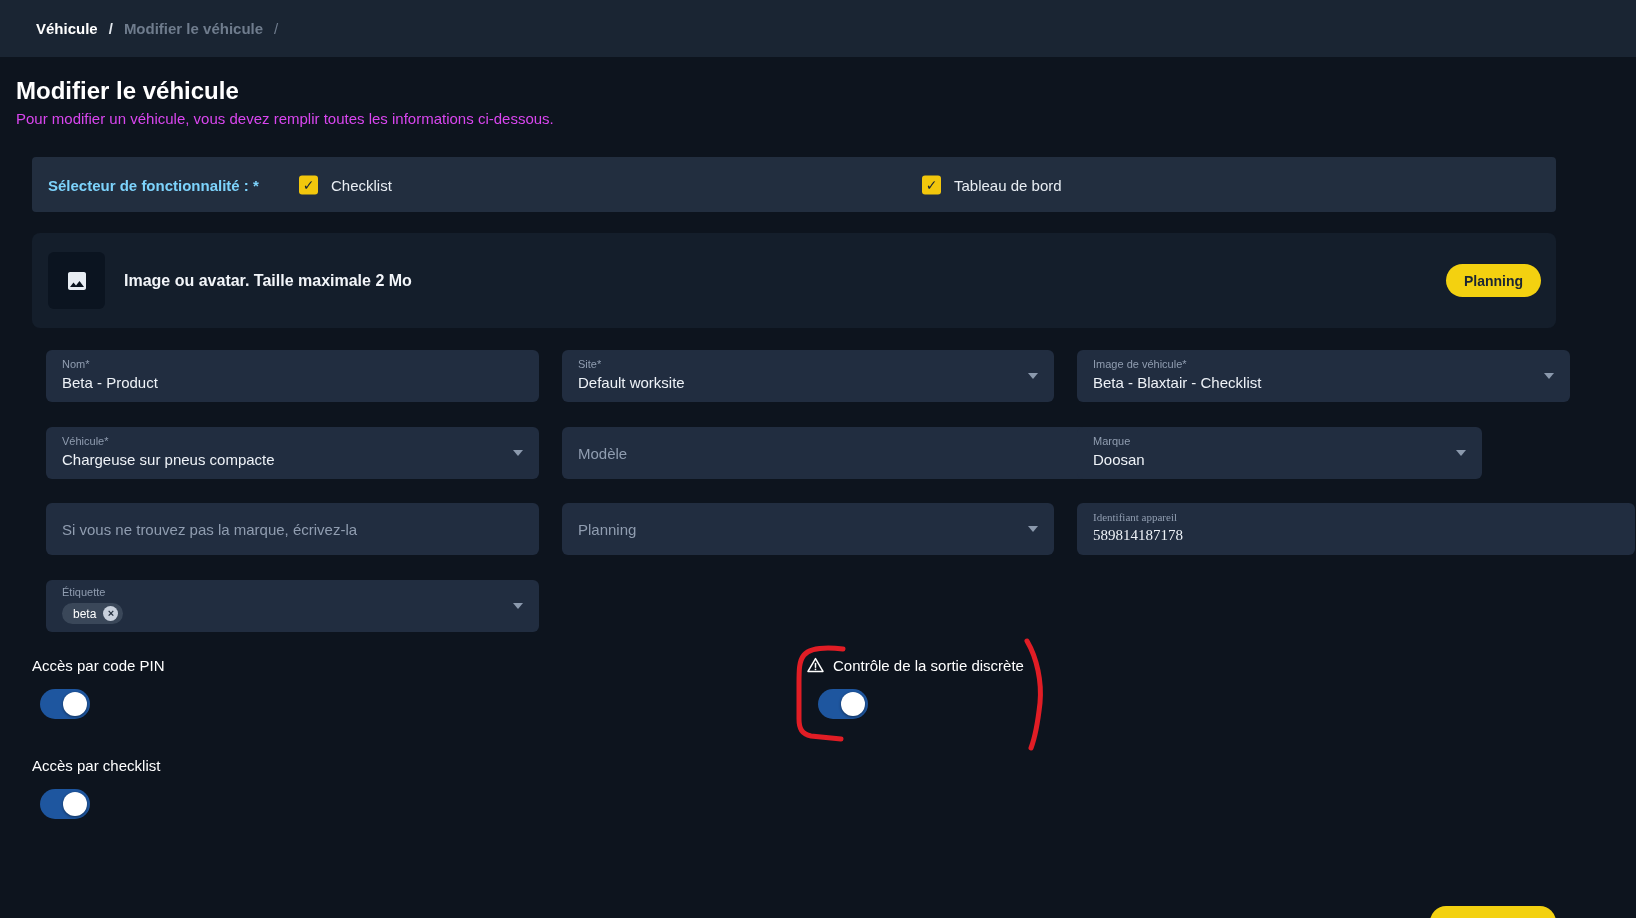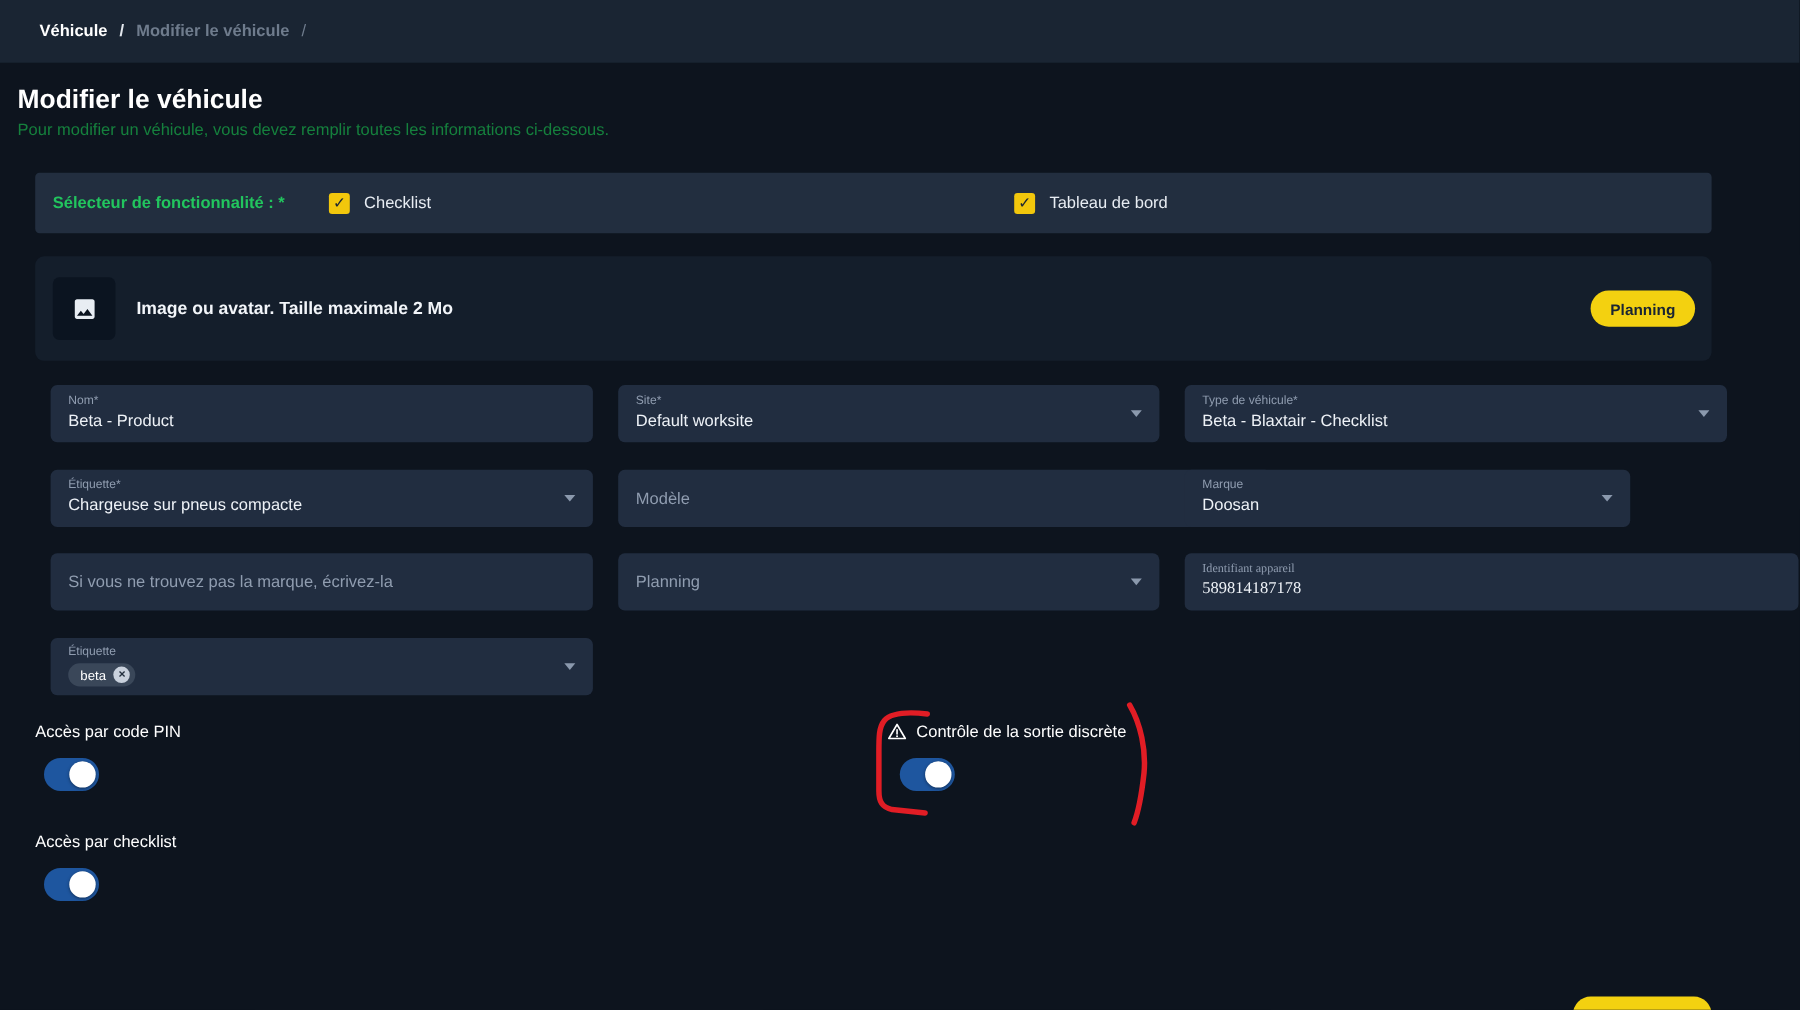--- a/index.html
+++ b/index.html
@@ -25,7 +25,7 @@
 
   
   .page-title { position:absolute; left:16px; top:77px; font-size:24px; font-weight:700; color:#ffffff; }
-  .page-subtitle { position:absolute; left:16px; top:110px; font-size:15px; color:#15803d; }
+  .page-subtitle { position:absolute; left:16px; top:110px; font-size:15px; color:#d946ef; }
 
   
   .feat-bar {

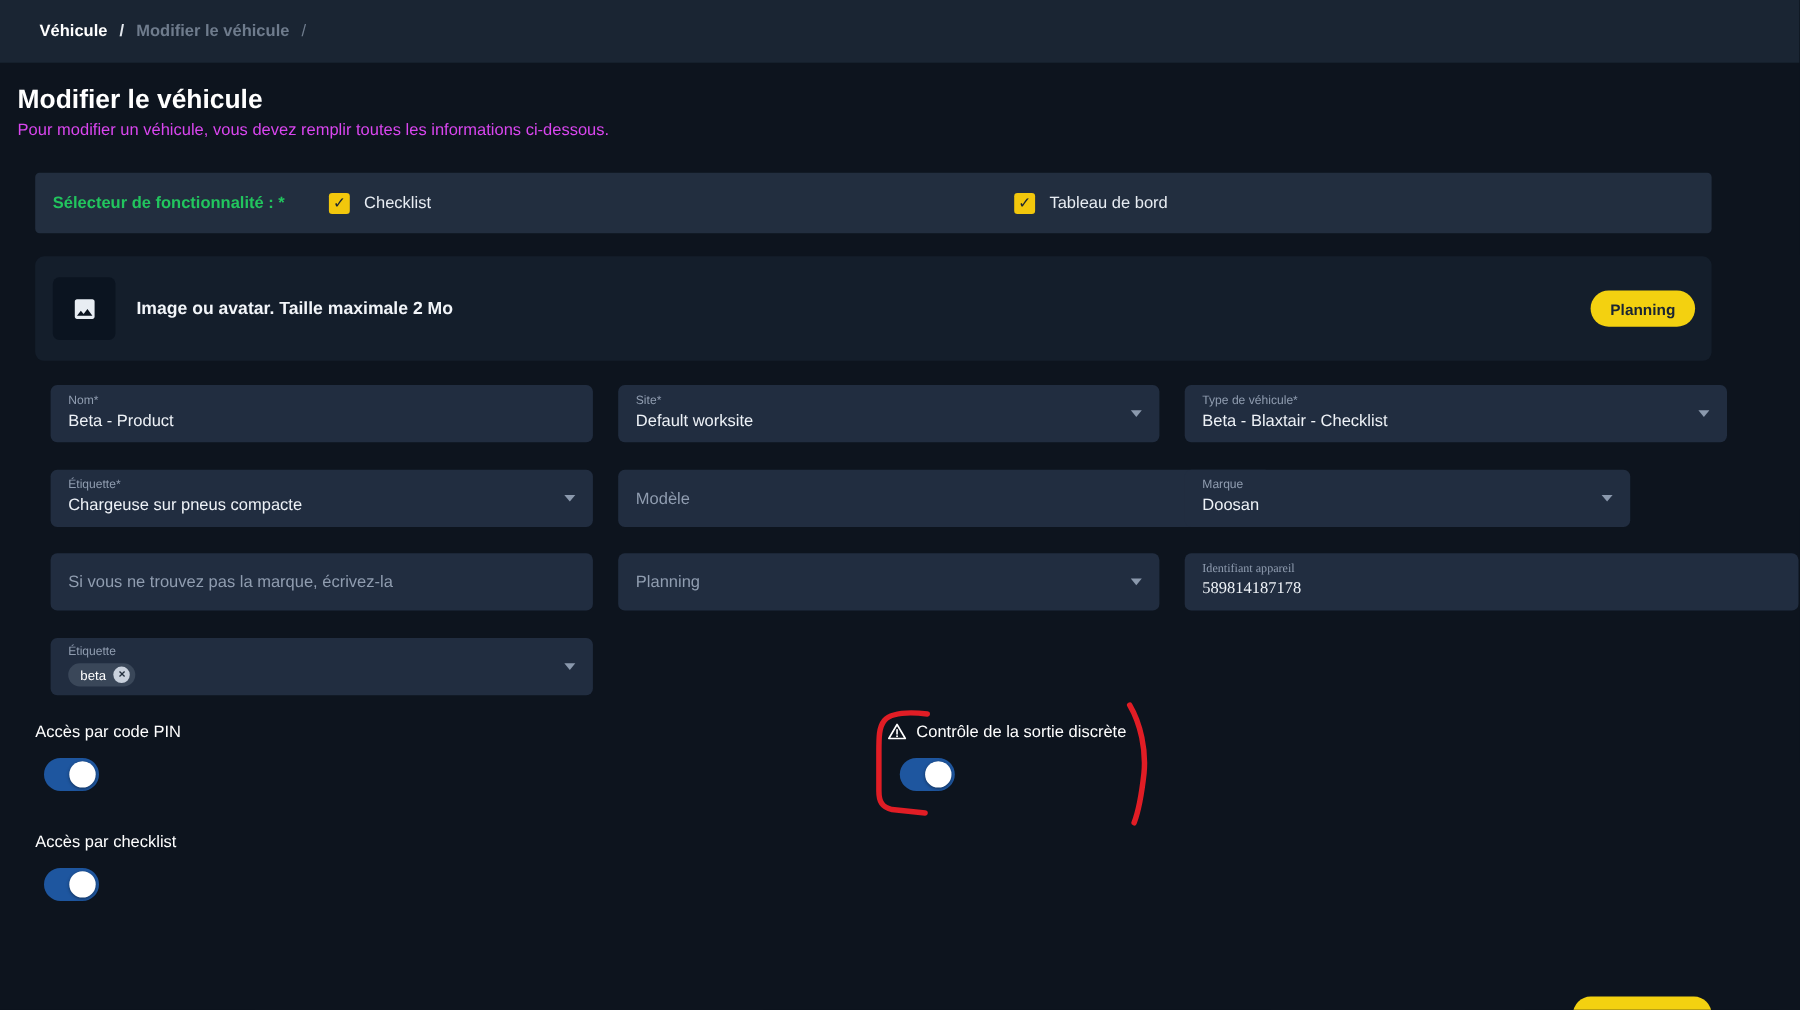--- a/index.html
+++ b/index.html
@@ -32,7 +32,7 @@
     position:absolute; left:32px; top:157px; width:1524px; height:55px;
     background:#222e3f; border-radius:4px;
   }
-  .feat-label { position:absolute; left:16px; top:50%; transform:translateY(-50%); font-size:15px; font-weight:700; color:#22c55e; }
+  .feat-label { position:absolute; left:16px; top:50%; transform:translateY(-50%); font-size:15px; font-weight:700; color:#7dd3fc; }
   .feat-opt { position:absolute; top:50%; transform:translateY(-50%); display:flex; align-items:center; gap:13px; }
   .feat-opt-1 { left:267px; }
   .feat-opt-2 { left:890px; }

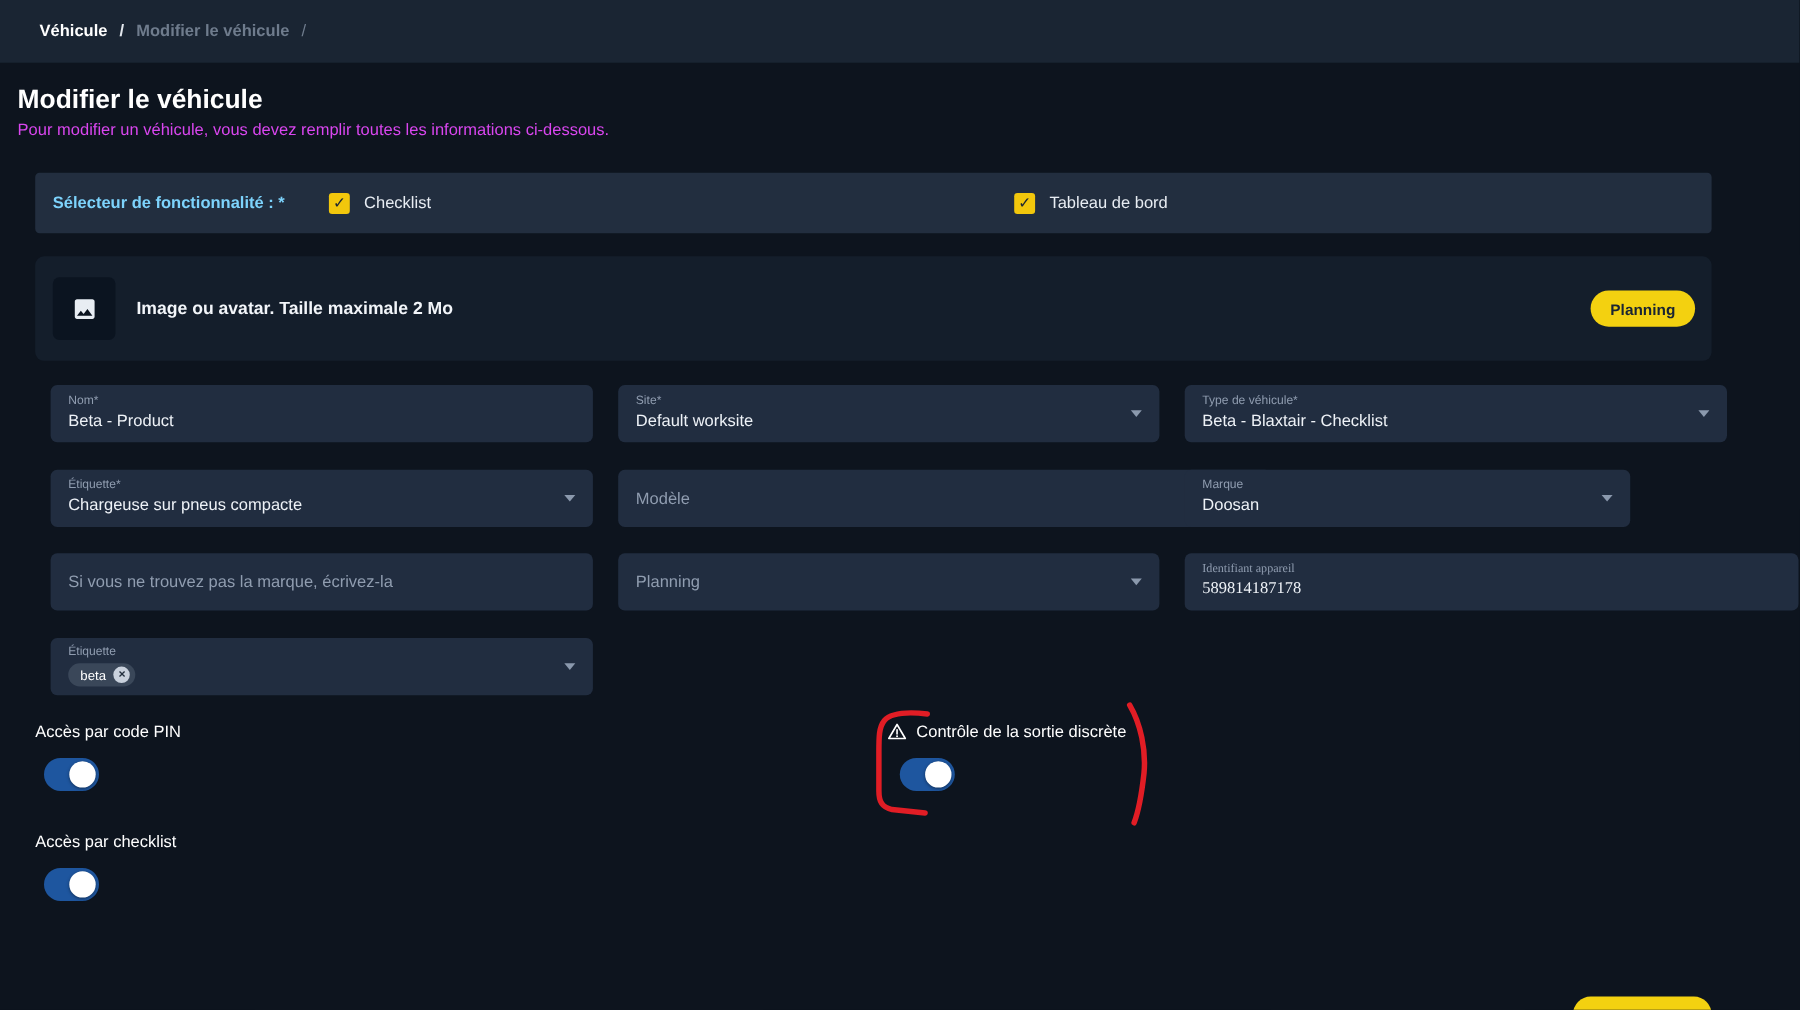--- a/index.html
+++ b/index.html
@@ -154,7 +154,7 @@
     <span class="caret"></span>
   </div>
   <div class="field" style="left:1063px; top:350px; width:493px;">
-    <div class="f-label">Type de véhicule*</div>
+    <div class="f-label">Image de véhicule*</div>
     <div class="f-value">Beta - Blaxtair - Checklist</div>
     <span class="caret"></span>
   </div>

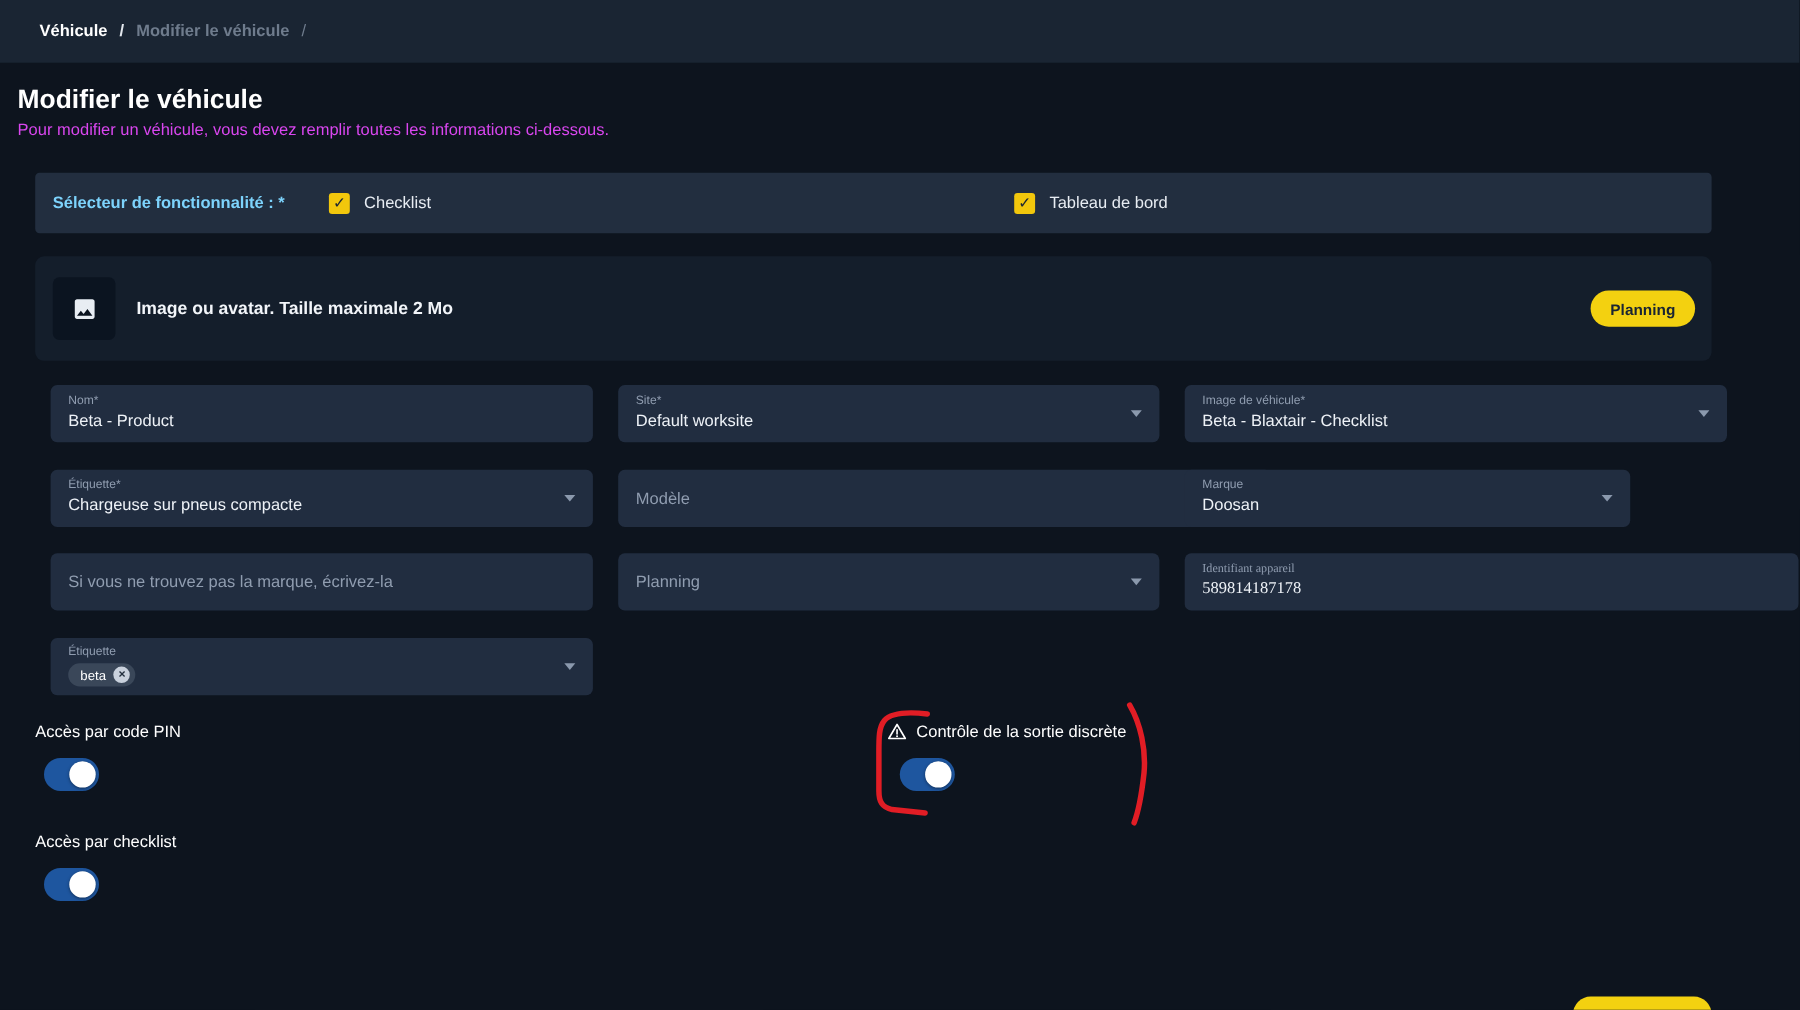--- a/index.html
+++ b/index.html
@@ -160,7 +160,7 @@
   </div>
 
   <div class="field" style="left:32px; top:427px; width:493px;">
-    <div class="f-label">Étiquette*</div>
+    <div class="f-label">Véhicule*</div>
     <div class="f-value">Chargeuse sur pneus compacte</div>
     <span class="caret"></span>
   </div>

